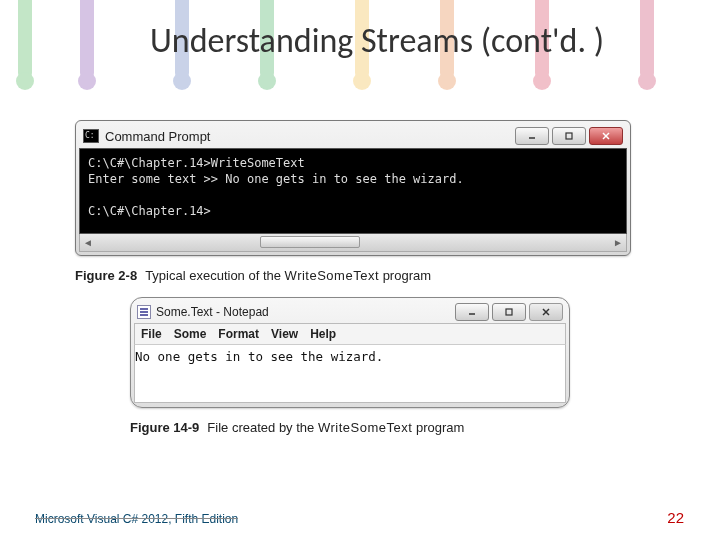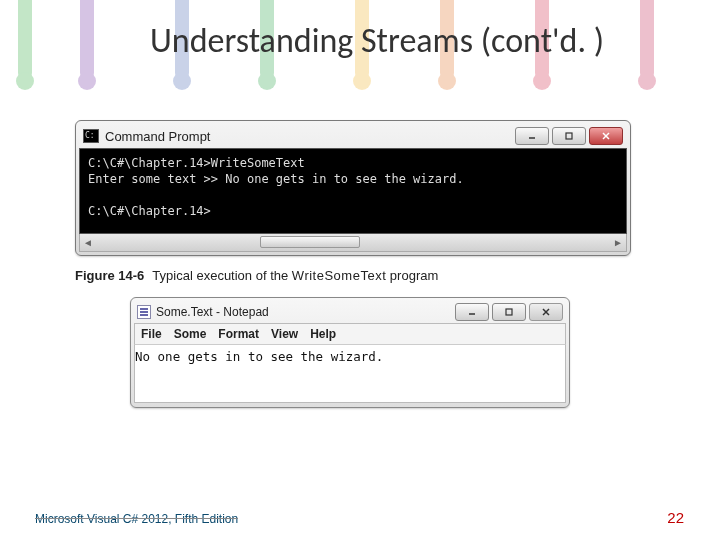--- a/index.html
+++ b/index.html
@@ -262,7 +262,7 @@
   </div>
 
   <div class="caption">
-    <span class="fignum">Figure 14-6</span><span>Typical execution of the </span><span class="prog">WriteSomeText</span><span> program</span>
+    <span class="fignum">Figure 2-8</span><span>Typical execution of the </span><span class="prog">WriteSomeText</span><span> program</span>
   </div>
 
   <div class="np-window">

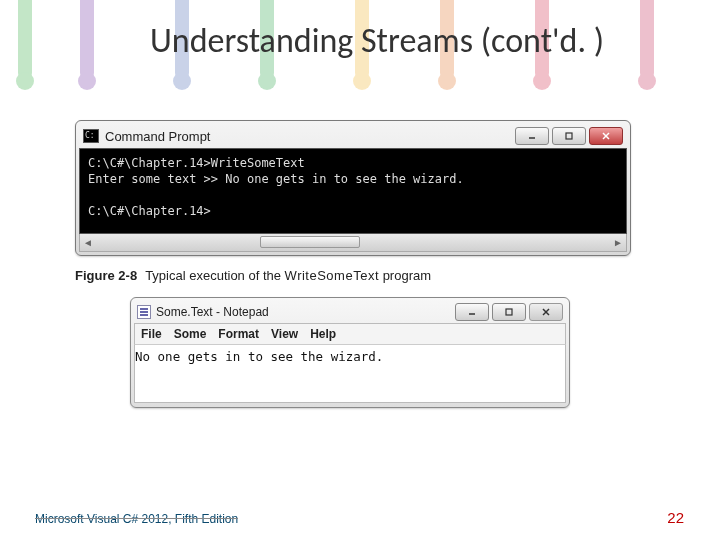--- a/index.html
+++ b/index.html
@@ -141,7 +141,7 @@
     width: 440px;
     margin-left: 55px;
     border: 1px solid #888;
-    border-radius: 6px;
+    border-radius: 12px;
     background: linear-gradient(#f7f7f7,#dedede);
     padding: 3px 3px 4px 3px;
     box-shadow: 0 1px 2px rgba(0,0,0,0.2);

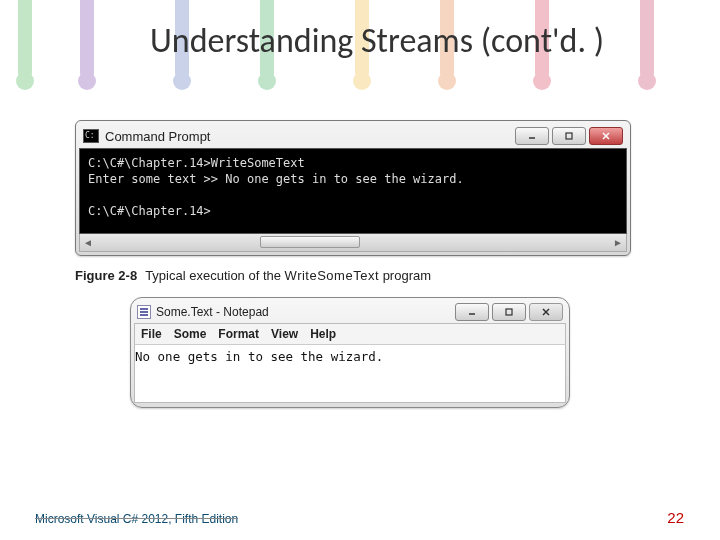--- a/index.html
+++ b/index.html
@@ -298,6 +298,9 @@
     <div class="np-body">No one gets in to see the wizard.</div>
   </div>
 
+  <div class="caption" style="margin-left:55px">
+    <span class="fignum">Figure 14-9</span><span>File created by the </span><span class="prog">WriteSomeText</span><span> program</span>
+  </div>
 
 </div>
 

